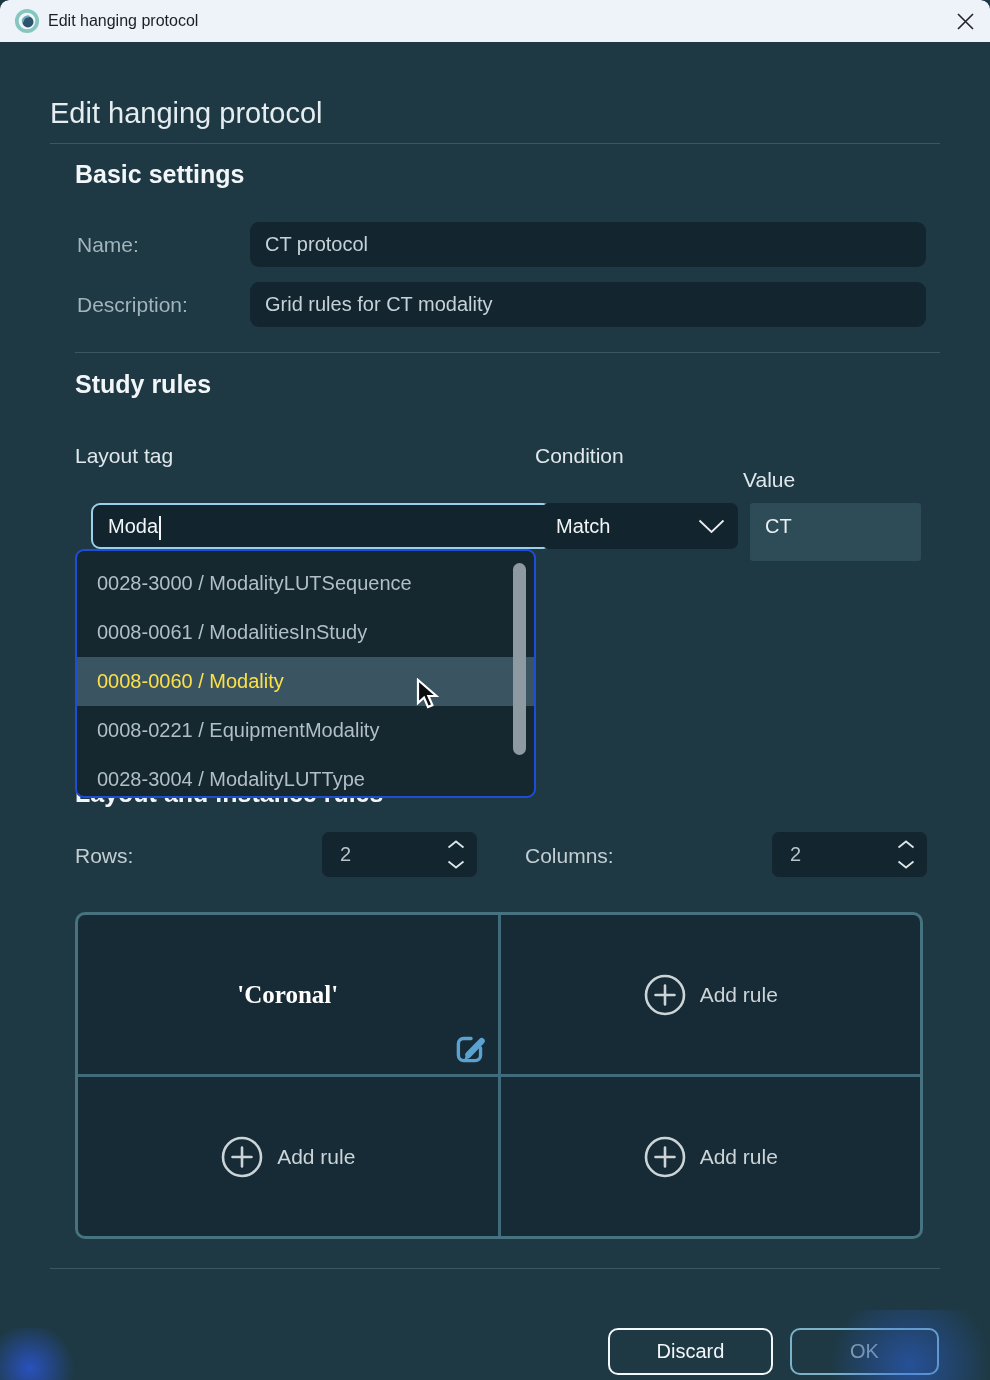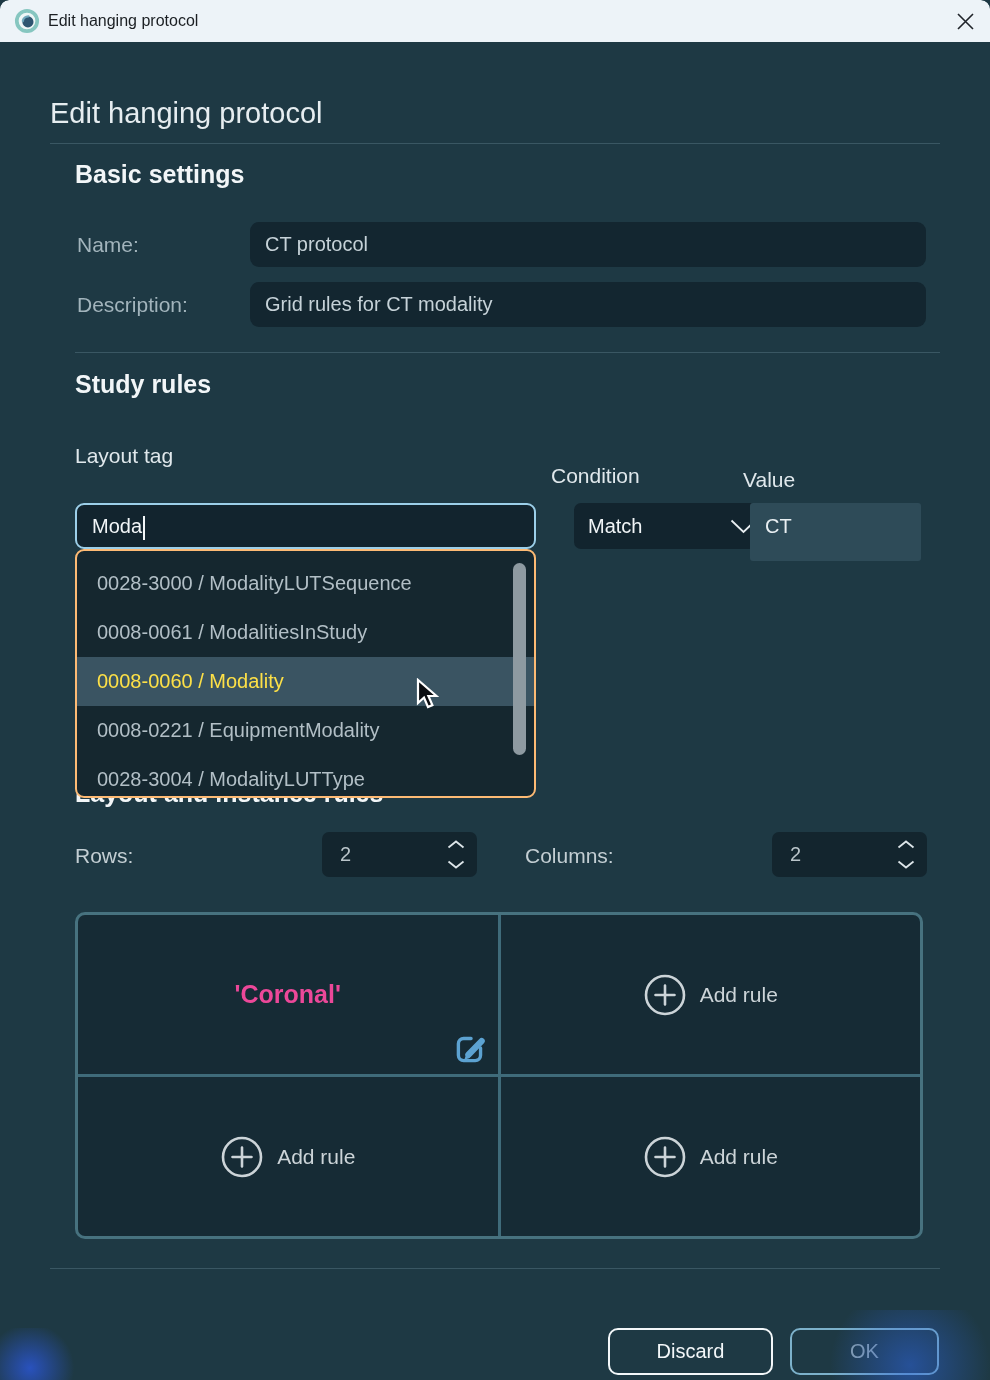--- a/index.html
+++ b/index.html
@@ -95,7 +95,7 @@
 
   <div class="section-heading" style="left:75px; top:370px;">Study rules</div>
   <div class="col-header" style="left:75px; top:444px;">Layout tag</div>
-  <div class="col-header" style="left:535px; top:464px;margin-left:16px;">Condition</div>
+  <div class="col-header" style="left:535px; top:444px;">Condition</div>
   <div class="col-header" style="left:743px; top:468px;">Value</div>
 
   <div class="dicom-input"><span>Moda</span><span class="caret"></span></div>

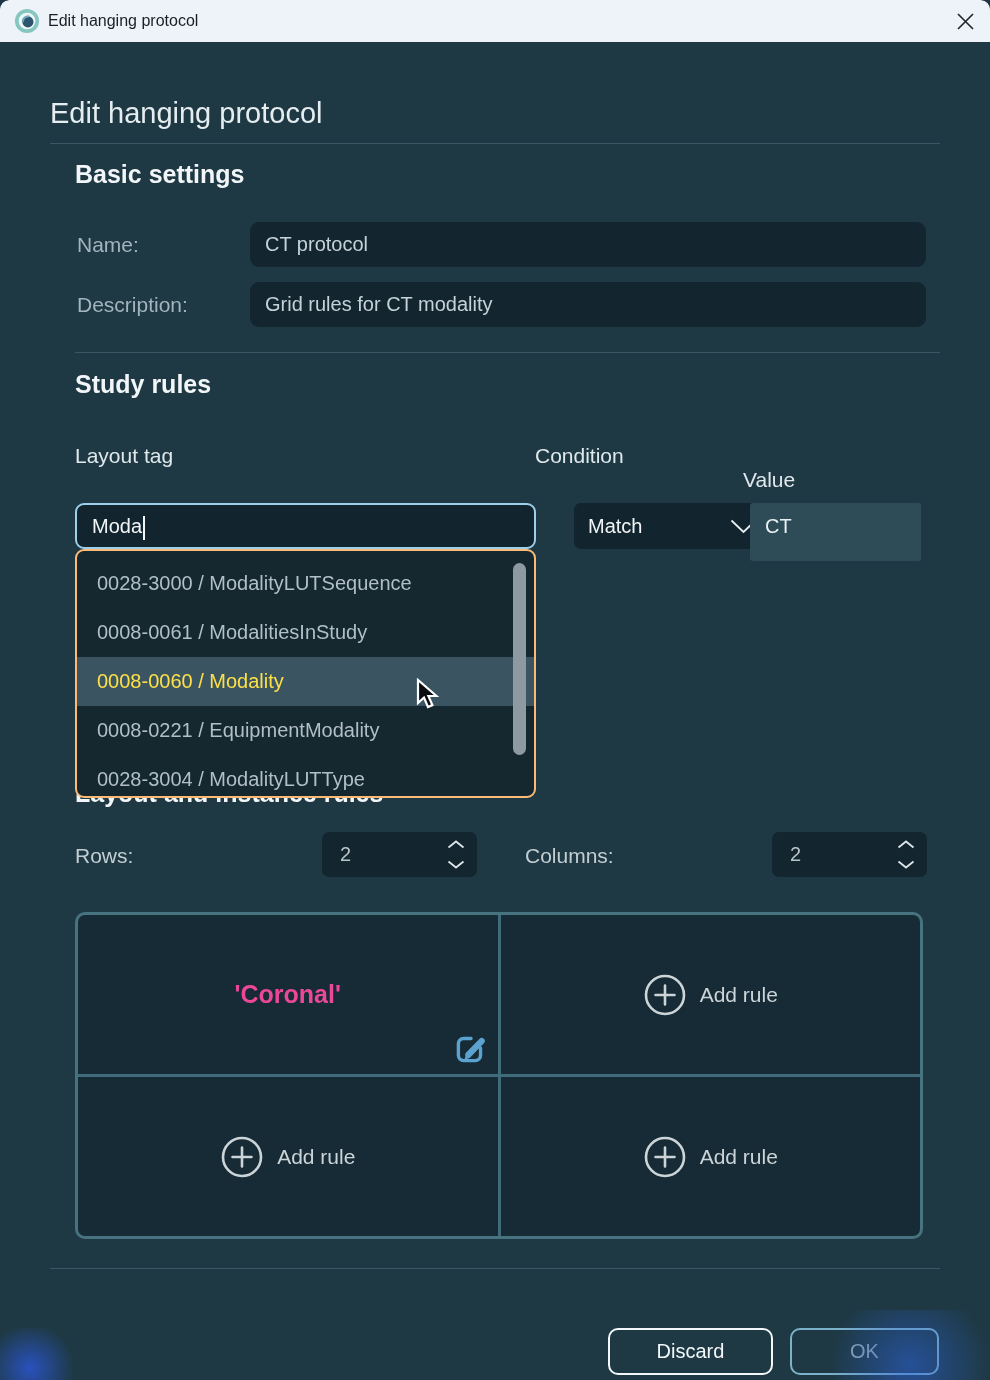--- a/index.html
+++ b/index.html
@@ -25,7 +25,7 @@
 
   
   .col-header { position:absolute; font-size:21px; color:#e0e8ec; }
-  .dicom-input { position:absolute; left:75px; top:503px; width:461px; height:46px; background:#12242e; border:2px solid #9ccfe9; border-radius:9px; line-height:42px; padding-left:15px; font-size:20px; color:#f2f6f8; }
+  .dicom-input { position:absolute; left:91px; top:503px; width:461px; height:46px; background:#12242e; border:2px solid #9ccfe9; border-radius:9px; line-height:42px; padding-left:15px; font-size:20px; color:#f2f6f8; }
   .caret { display:inline-block; width:2px; height:24px; background:#f2f6f8; vertical-align:middle; margin-left:1px; }
   .condition-select { position:absolute; left:542px; top:503px; width:196px; height:46px; background:#12242e; border-radius:7px; display:flex; align-items:center; cursor:pointer;margin-left:32px; }
   .condition-select .sel-label { margin-left:14px; font-size:20px; color:#f0f4f6; }

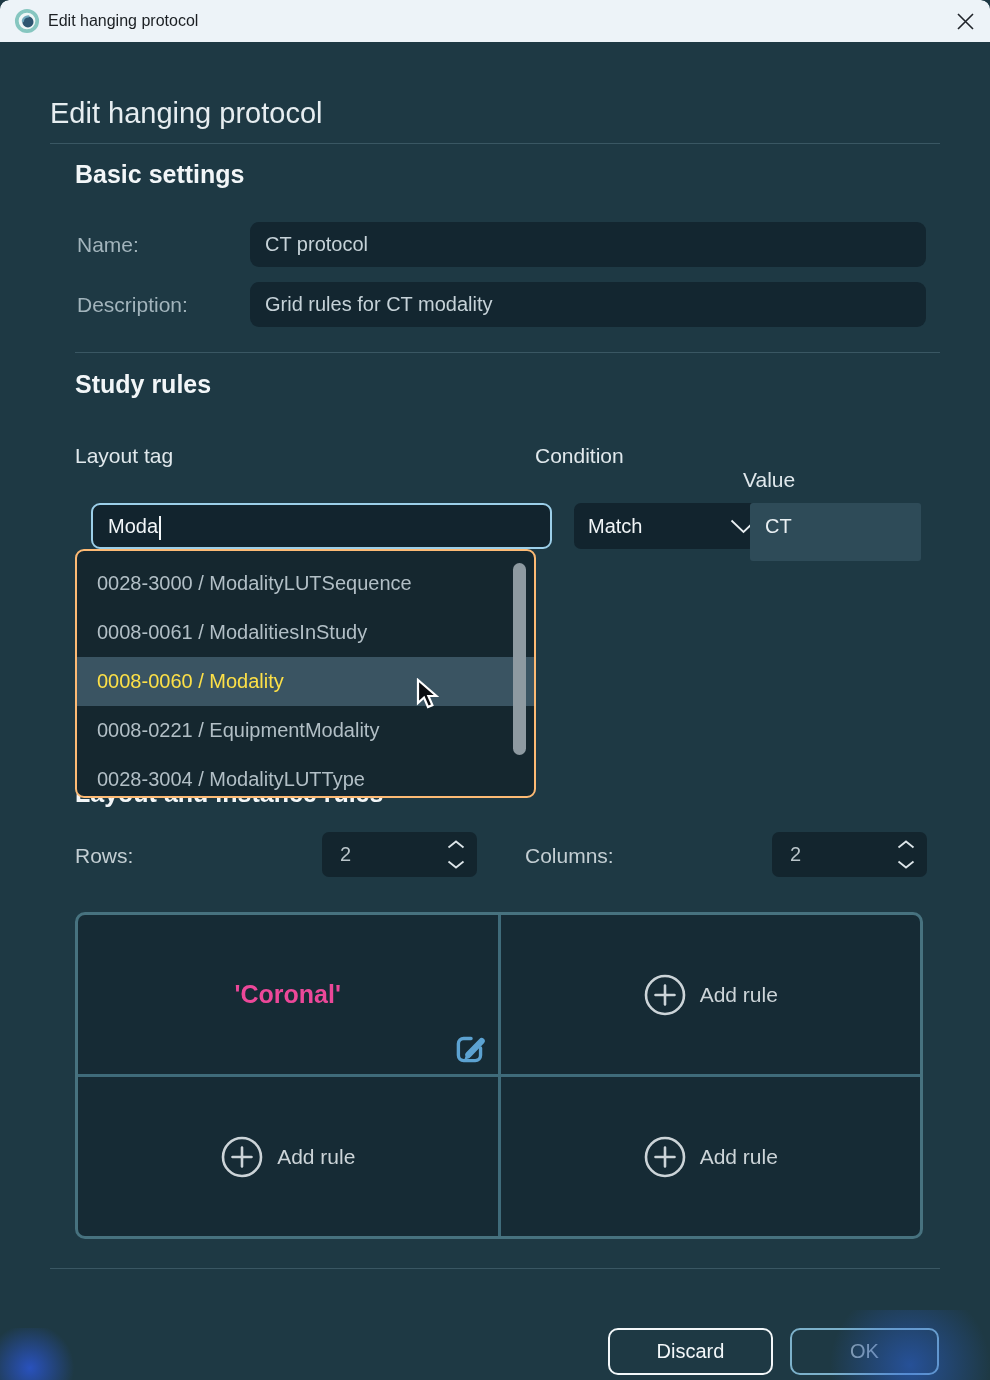--- a/index.html
+++ b/index.html
@@ -27,7 +27,7 @@
   .col-header { position:absolute; font-size:21px; color:#e0e8ec; }
   .dicom-input { position:absolute; left:91px; top:503px; width:461px; height:46px; background:#12242e; border:2px solid #9ccfe9; border-radius:9px; line-height:42px; padding-left:15px; font-size:20px; color:#f2f6f8; }
   .caret { display:inline-block; width:2px; height:24px; background:#f2f6f8; vertical-align:middle; margin-left:1px; }
-  .condition-select { position:absolute; left:542px; top:503px; width:196px; height:46px; background:#12242e; border-radius:7px; display:flex; align-items:center; cursor:pointer;margin-left:32px; }
+  .condition-select { position:absolute; left:542px; top:503px; width:196px; height:46px; background:#12242e; border-radius:7px; display:flex; align-items:center; cursor:pointer; }
   .condition-select .sel-label { margin-left:14px; font-size:20px; color:#f0f4f6; }
   .condition-select svg { position:absolute; right:13px; top:16px; }
   .value-input { position:absolute; left:750px; top:503px; width:171px; height:58px; background:#2e4b58; border-radius:3px; line-height:46px; padding-left:15px; font-size:20px; color:#e9eff2; }

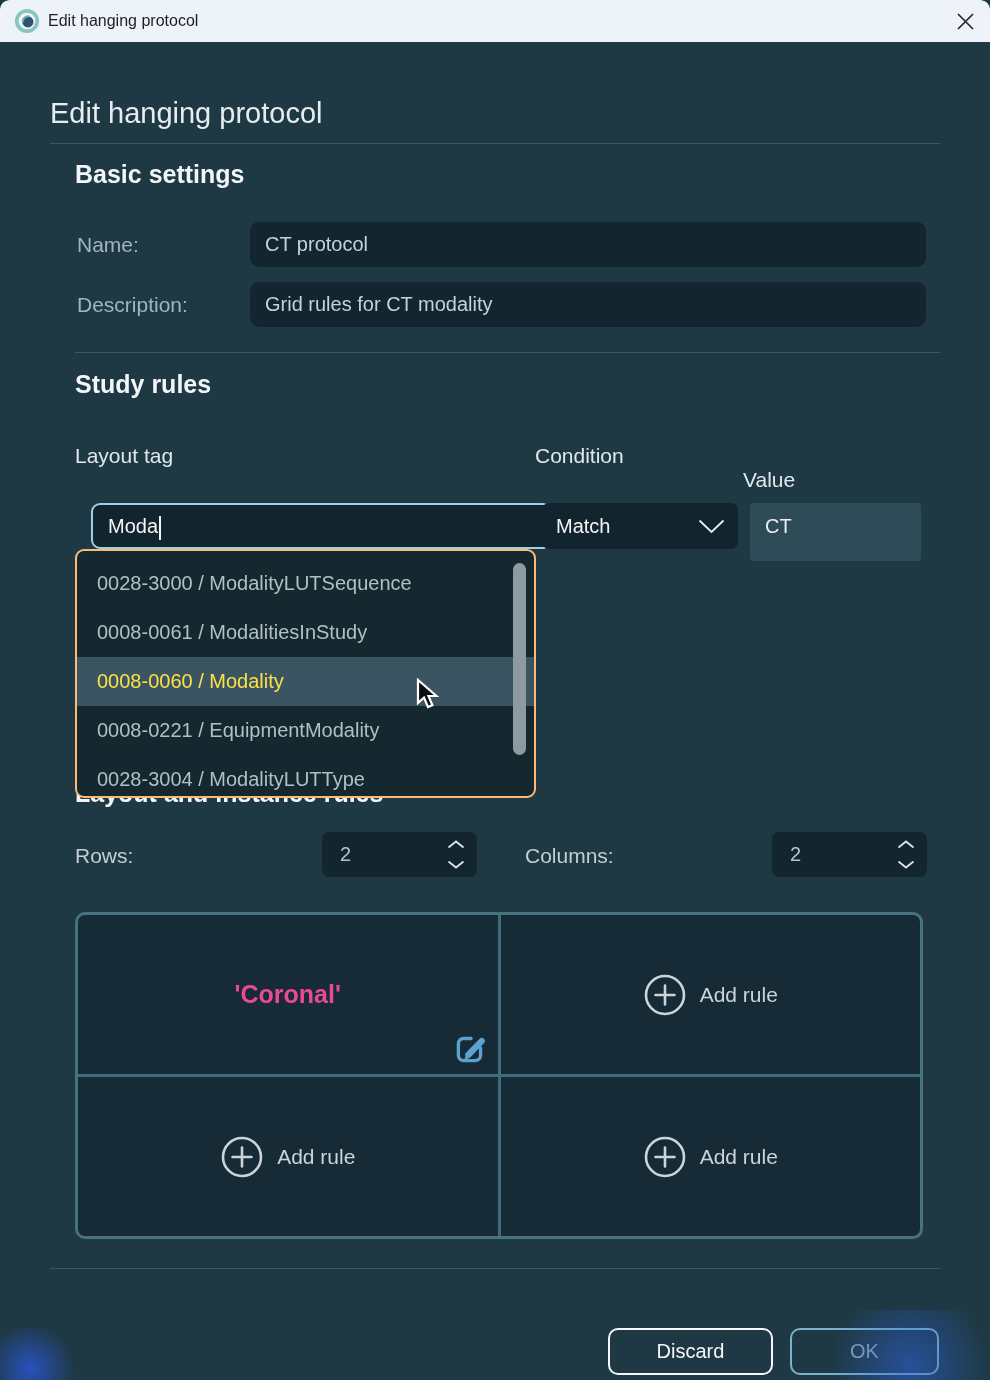--- a/index.html
+++ b/index.html
@@ -33,7 +33,7 @@
   .value-input { position:absolute; left:750px; top:503px; width:171px; height:58px; background:#2e4b58; border-radius:3px; line-height:46px; padding-left:15px; font-size:20px; color:#e9eff2; }
 
   
-  .dropdown { position:absolute; left:75px; top:549px; width:461px; height:249px; background:#15272f; border:2px solid #fdba74; border-radius:9px; overflow:hidden; z-index:20; }
+  .dropdown { position:absolute; left:75px; top:549px; width:461px; height:249px; background:#15272f; border:2px solid #1d4ed8; border-radius:9px; overflow:hidden; z-index:20; }
   .dd-inner { position:absolute; left:0; top:8px; width:100%; }
   .dd-item { height:49px; line-height:49px; padding-left:20px; font-size:20px; color:#b2bfc6; cursor:pointer; }
   .dd-item.selected { background:#3a5462; color:#fde047; }

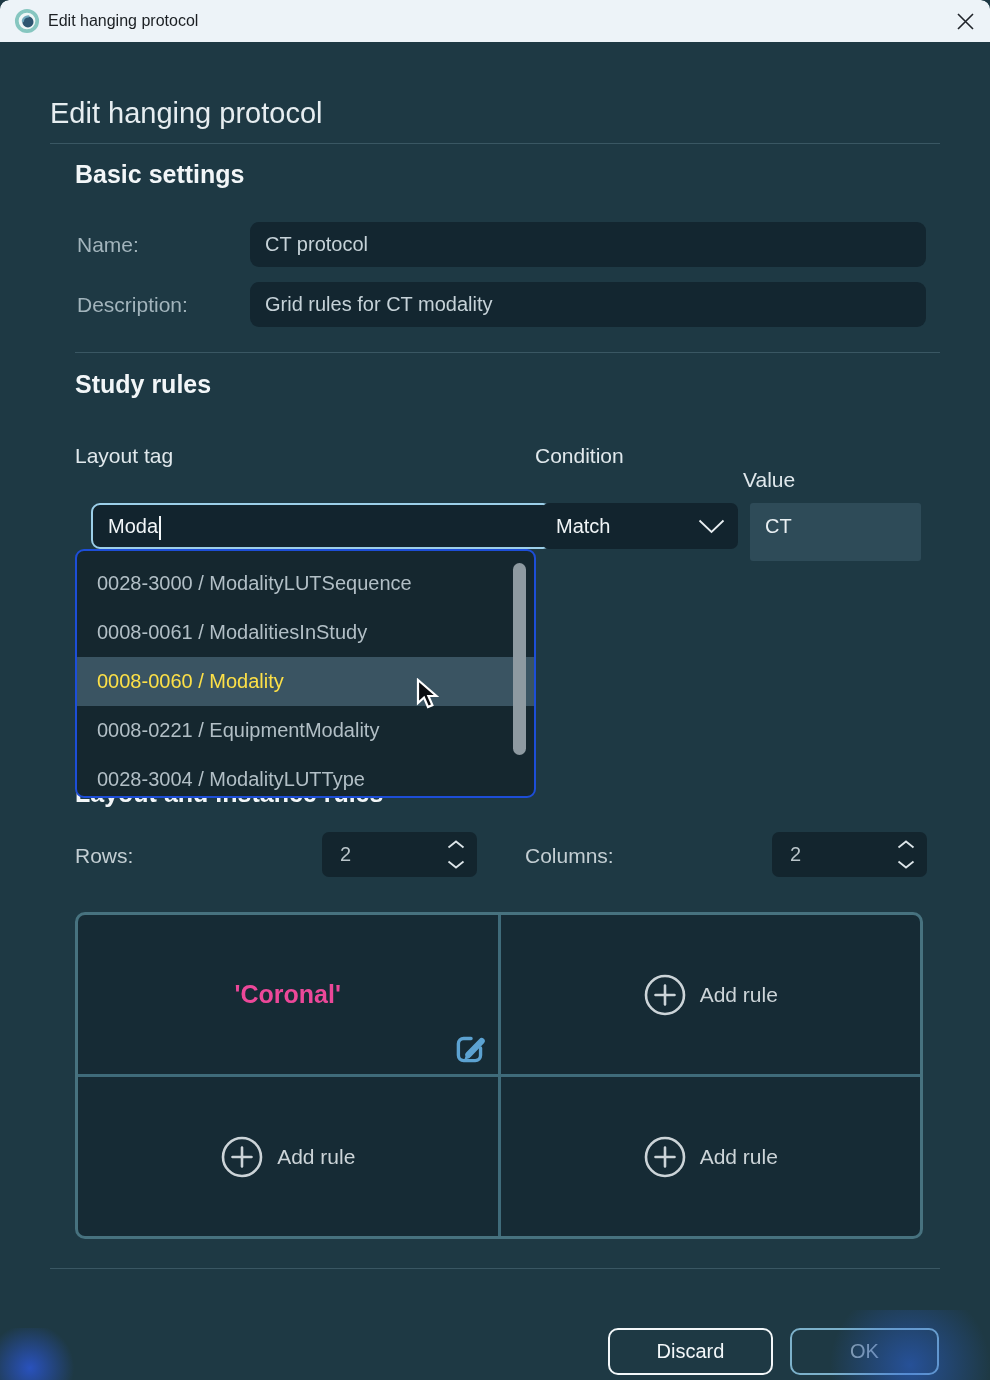--- a/index.html
+++ b/index.html
@@ -49,7 +49,7 @@
   
   .rules-grid { position:absolute; left:75px; top:912px; width:848px; height:327px; border:3px solid #47727f; border-radius:10px; background:#3f6b7a; display:grid; grid-template-columns:1fr 1fr; grid-template-rows:1fr 1fr; gap:3px; overflow:hidden; }
   .grid-cell { background:#162b35; position:relative; display:flex; align-items:center; justify-content:center; cursor:pointer; }
-  .rule-label { font-size:25px; font-weight:bold; color:#ec4899; }
+  .rule-label { font-size:25px; font-weight:bold; color:#ffffff;font-family:Liberation Serif, serif; }
   .edit-icon { position:absolute; right:9px; bottom:6px; }
   .add-rule { display:flex; align-items:center; gap:13px; }
   .add-rule .add-label { font-size:21px; color:#ccd4d8; }

